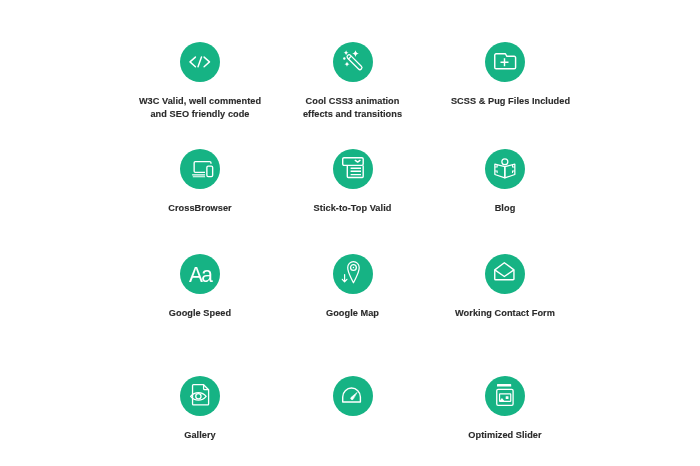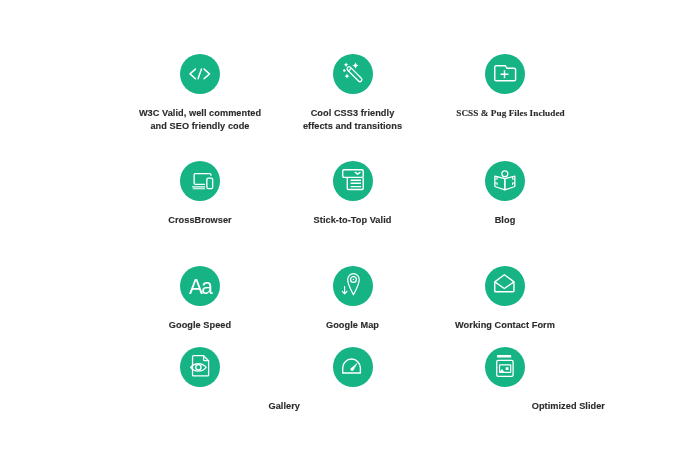--- a/index.html
+++ b/index.html
@@ -49,7 +49,7 @@
       </svg>
     </div>
     <div class="label">
-      <div>Cool CSS3 friendly</div>
+      <div>Cool CSS3 animation</div>
       <div>effects and transitions</div>
     </div>
   </div>

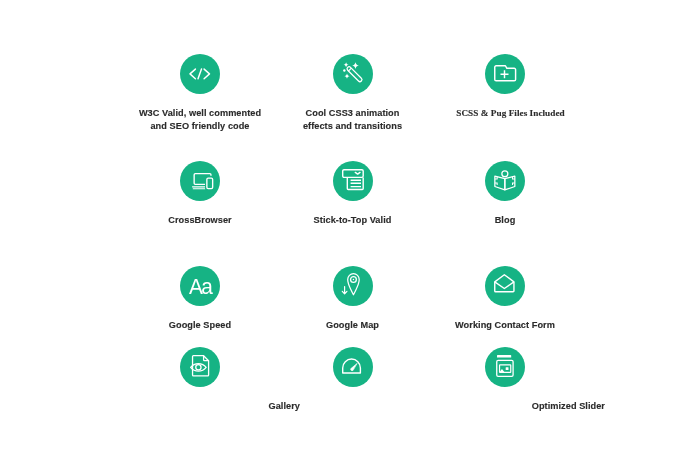--- a/index.html
+++ b/index.html
@@ -16,7 +16,7 @@
   .label{font-size:9.2px;font-weight:700;color:#2b2b2b;line-height:13px;
          -webkit-text-stroke:0.12px #2b2b2b;letter-spacing:0.05px;
          margin:12.5px auto 0;width:200px;white-space:nowrap;}
-  .nudge-scss{transform:translateX(5.5px);font-family:Liberation Serif, serif;}
+  .nudge-scss{transform:translateX(5.5px);}
 </style>
 </head>
 <body>

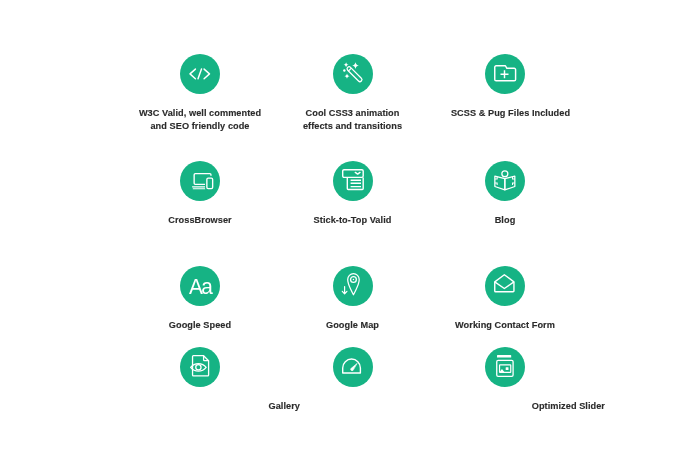--- a/index.html
+++ b/index.html
@@ -10,7 +10,7 @@
   .cell{position:absolute;width:200px;text-align:center;}
   .c0{left:100px;} .c1{left:252.5px;} .c2{left:405px;}
   .r0{top:42px;} .r1{top:149.3px;} .r2{top:254px;} .r3{top:335px;text-align:right;}
-  .badge{width:40px;height:40px;border-radius:50%;margin:12px auto;background:#16b384;
+  .badge{width:40px;height:40px;border-radius:50%;margin:0 auto;background:#16b384;
          display:flex;align-items:center;justify-content:center;}
   .badge svg{display:block;overflow:visible;position:relative;}
   .label{font-size:9.2px;font-weight:700;color:#2b2b2b;line-height:13px;

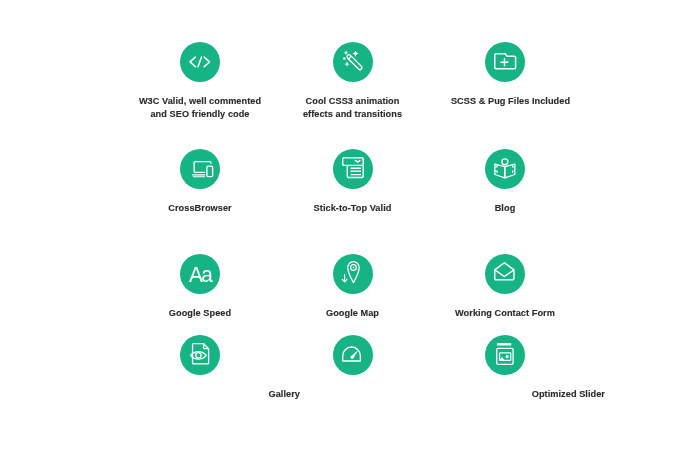--- a/index.html
+++ b/index.html
@@ -9,7 +9,7 @@
   .grid{position:absolute;left:0;top:0;width:700px;height:466px;}
   .cell{position:absolute;width:200px;text-align:center;}
   .c0{left:100px;} .c1{left:252.5px;} .c2{left:405px;}
-  .r0{top:42px;} .r1{top:149.3px;} .r2{top:254px;} .r3{top:335px;text-align:right;}
+  .r0{top:42px;} .r1{top:149.3px;} .r2{top:254px;} .r3{top:376px;}
   .badge{width:40px;height:40px;border-radius:50%;margin:0 auto;background:#16b384;
          display:flex;align-items:center;justify-content:center;}
   .badge svg{display:block;overflow:visible;position:relative;}

